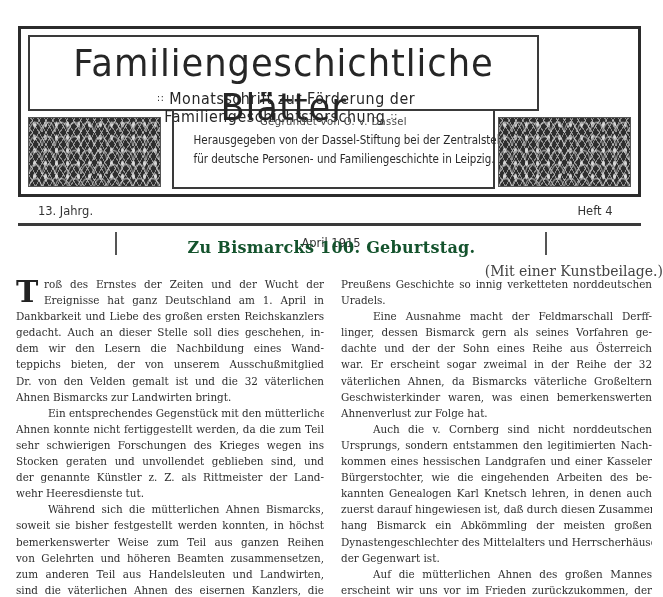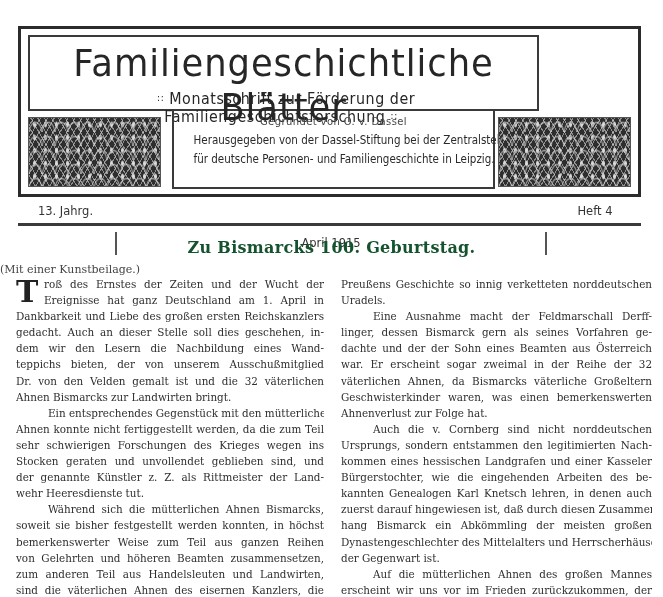--- a/index.html
+++ b/index.html
@@ -76,8 +76,8 @@
       letter-spacing: 0.3px;
     }
     .article-sub {
-      position: absolute; left: 0; right: 0; top: 263px; text-align: left;
-      font-family: "DejaVu Serif", serif; font-size: 11px; color: #444;
+      position: absolute; left: 0; right: 0; top: 263px; text-align: right;
+      font-family: "DejaVu Serif", serif; font-size: 14px; color: #444;
     }
 
     .column {

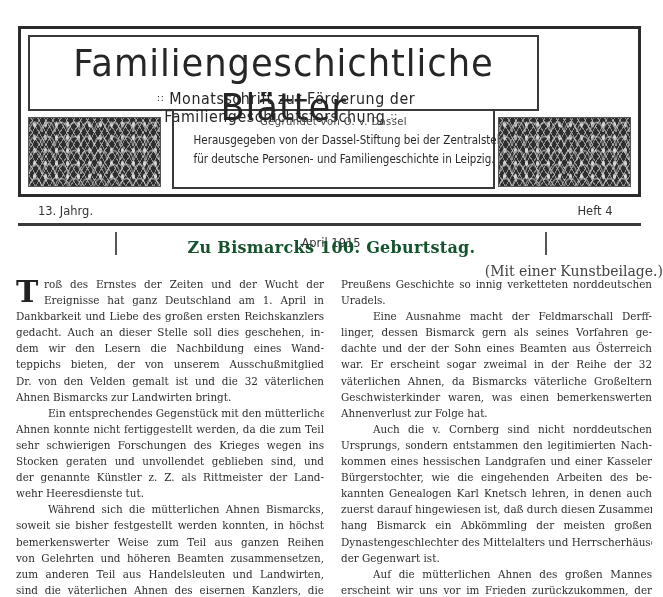--- a/index.html
+++ b/index.html
@@ -156,7 +156,7 @@
   <span class="line last">Uradels.</span>
   <span class="line indent">Eine Ausnahme macht der Feldmarschall Derff-</span>
   <span class="line">linger, dessen Bismarck gern als seines Vorfahren ge-</span>
-  <span class="line">dachte und der der Sohn eines Beamten aus Österreich</span>
+  <span class="line">dachte und der der Sohn eines Reihe aus Österreich</span>
   <span class="line">war. Er erscheint sogar zweimal in der Reihe der 32</span>
   <span class="line">väterlichen Ahnen, da Bismarcks väterliche Großeltern</span>
   <span class="line">Geschwisterkinder waren, was einen bemerkenswerten</span>

